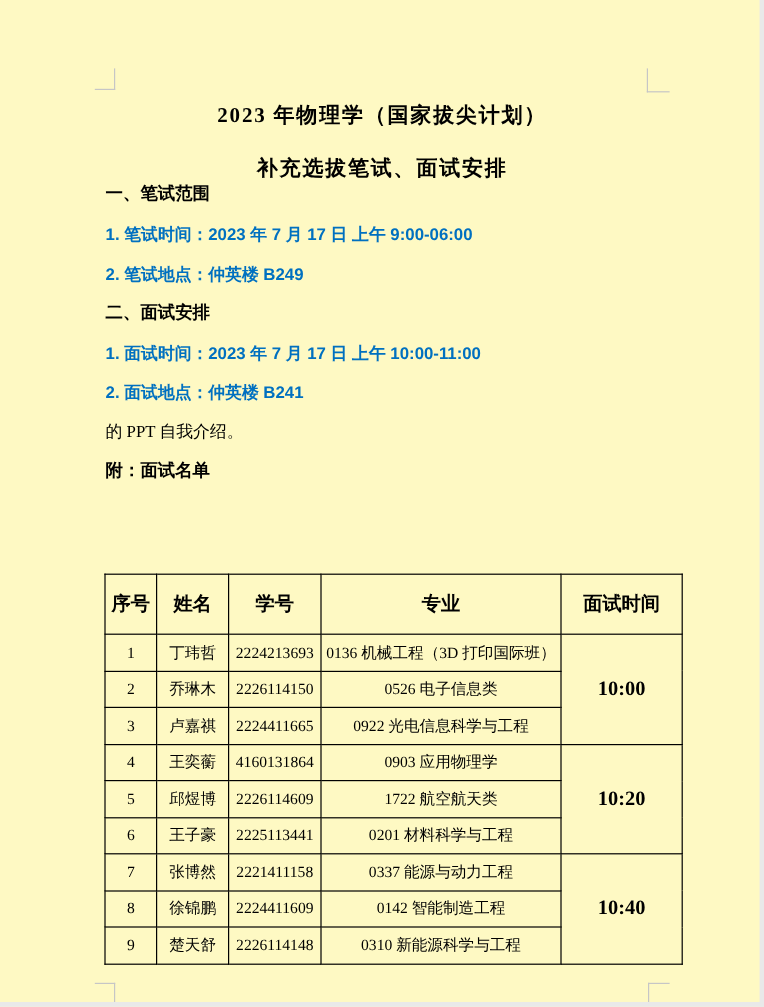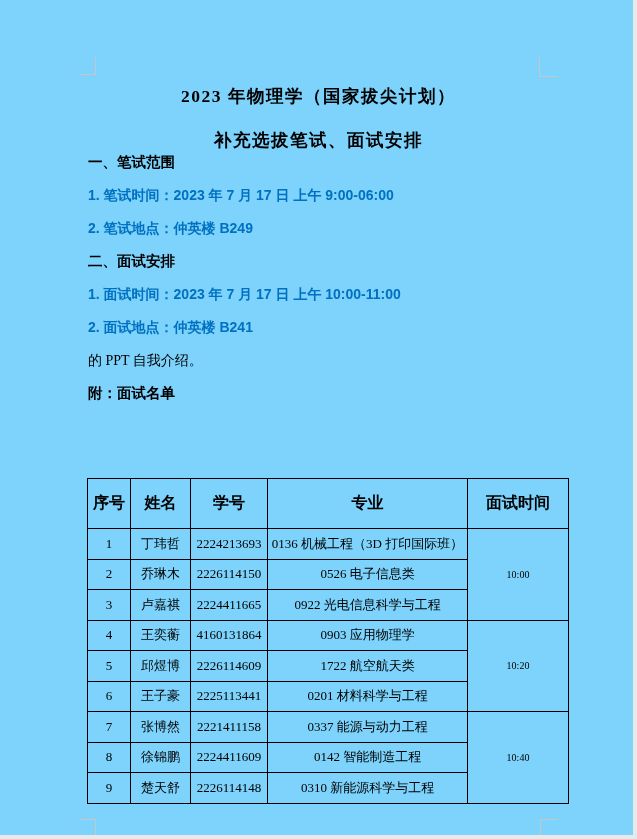--- a/index.html
+++ b/index.html
@@ -10,7 +10,7 @@
     color:#000;
     overflow:hidden;
   }
-  .page { position:relative; width:637px; height:839px; background:#7dd3fc; }
+  .page { position:relative; width:637px; height:839px; background:#fef9c3; }
 
   
   .edge-right  { position:absolute; top:0; right:0; width:4px; height:100%; background:#e9e9e9; }

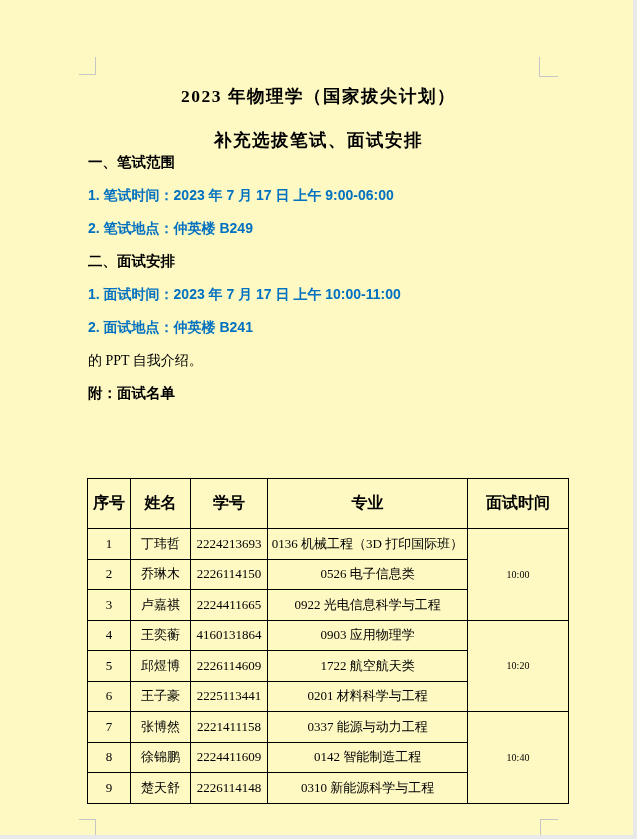--- a/index.html
+++ b/index.html
@@ -59,7 +59,7 @@
     font-weight:bold; font-size:16px;
   }
   table.roster td { height:29.5px; font-family:"Liberation Serif", serif; }
-  td.time-cell { font-size:10px; }
+  td.time-cell { font-size:17px;font-weight:bold; }
 </style>
 </head>
 <body>

